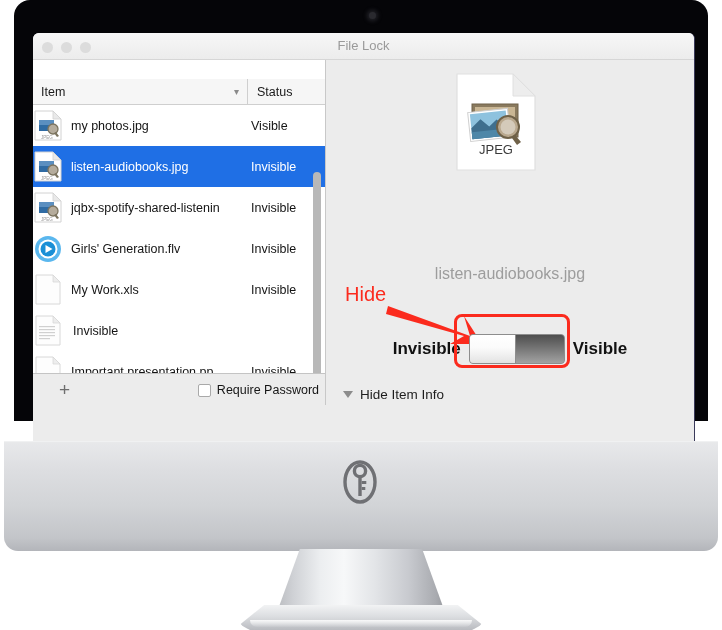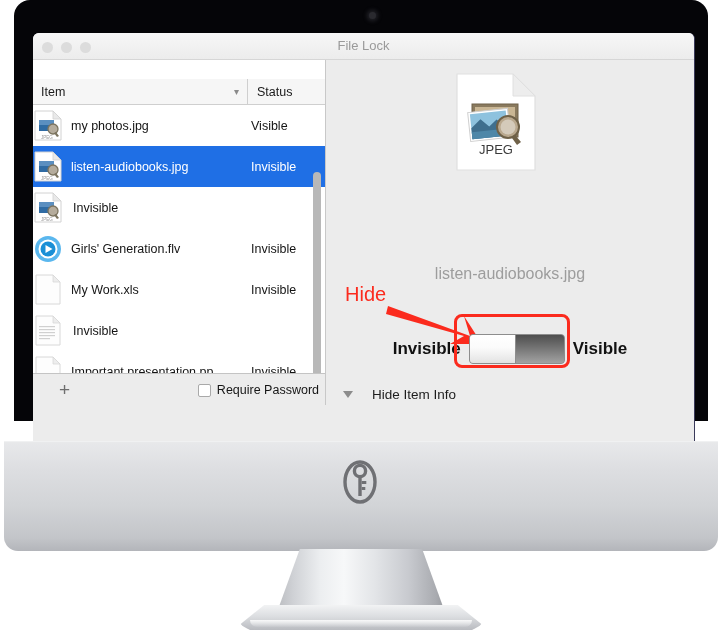--- a/index.html
+++ b/index.html
@@ -403,6 +403,7 @@
                   <path d="M22 22 L25 26 L23 27 L20 23 Z" fill="#7c745f"></path>
                   <text x="7" y="29" font-family="Liberation Sans, sans-serif" font-size="4.5" fill="#9a9a9a">JPEG</text>
                 </svg></div>
+              <div class="row-name">jqbx-spotify-shared-listenin</div>
               <div class="row-status">Invisible</div>
             </div>
             <div class="row">

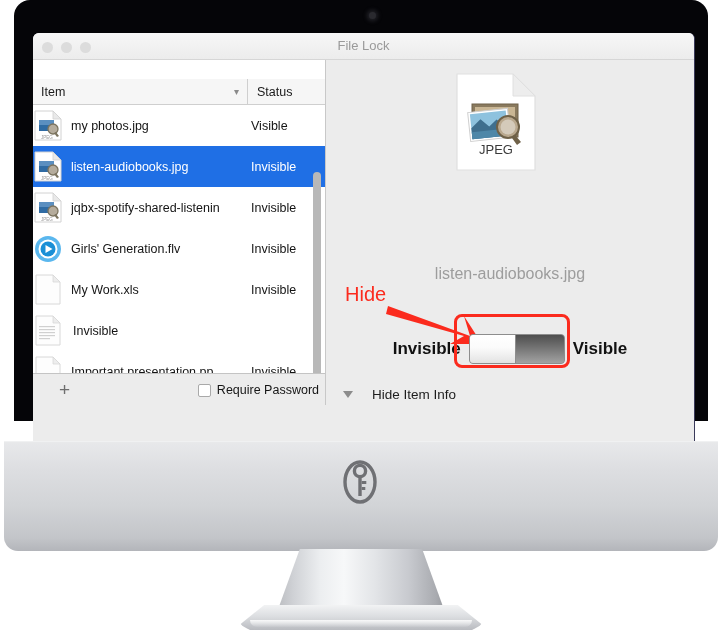--- a/index.html
+++ b/index.html
@@ -321,7 +321,7 @@
     top: 327px;
     display: flex;
     align-items: center;
-    gap: 19px;
+    gap: 7px;
     font-size: 13.5px;
     color: #1d1d1d;
   }

